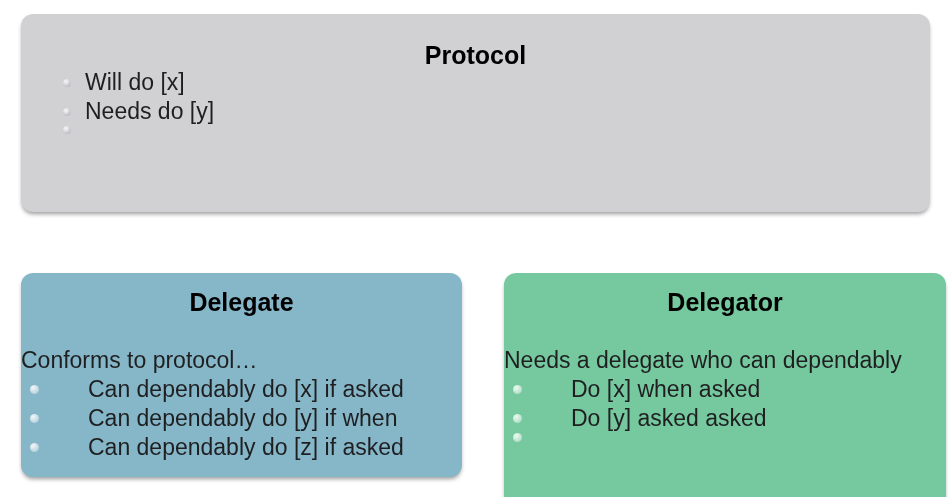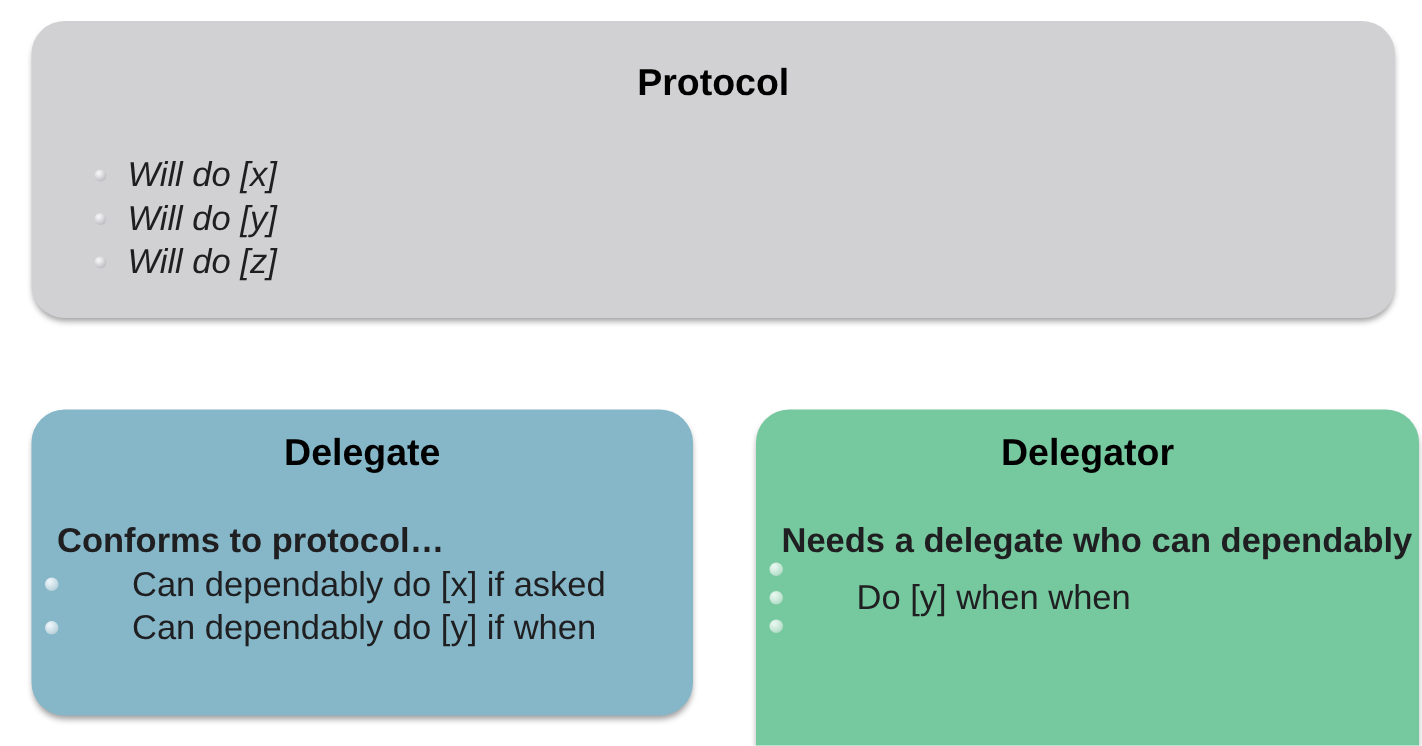--- a/index.html
+++ b/index.html
@@ -16,7 +16,7 @@
   }
   .box {
     position: absolute;
-    border-radius: 22px;
+    border-radius: 12px;
     box-shadow: 0 3px 4px -1px rgba(0,0,0,0.40);
     box-sizing: border-box;
   }

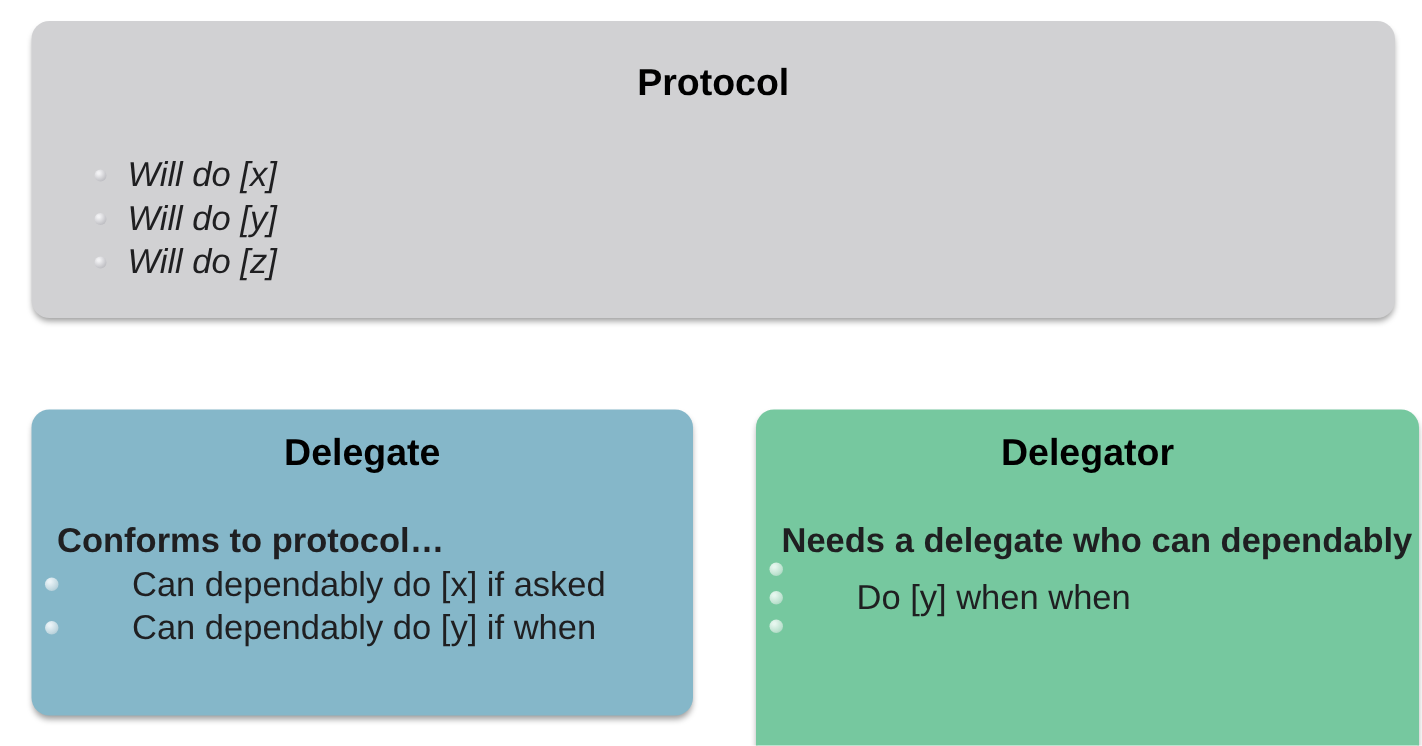--- a/index.html
+++ b/index.html
@@ -64,9 +64,7 @@
     padding: 0;
   }
   .box-protocol ul.bullet-list {
-    margin-top: 34px;
     padding-left: 42px;
-    font-style: italic;
   }
   li.bullet-item {
     display: flex;

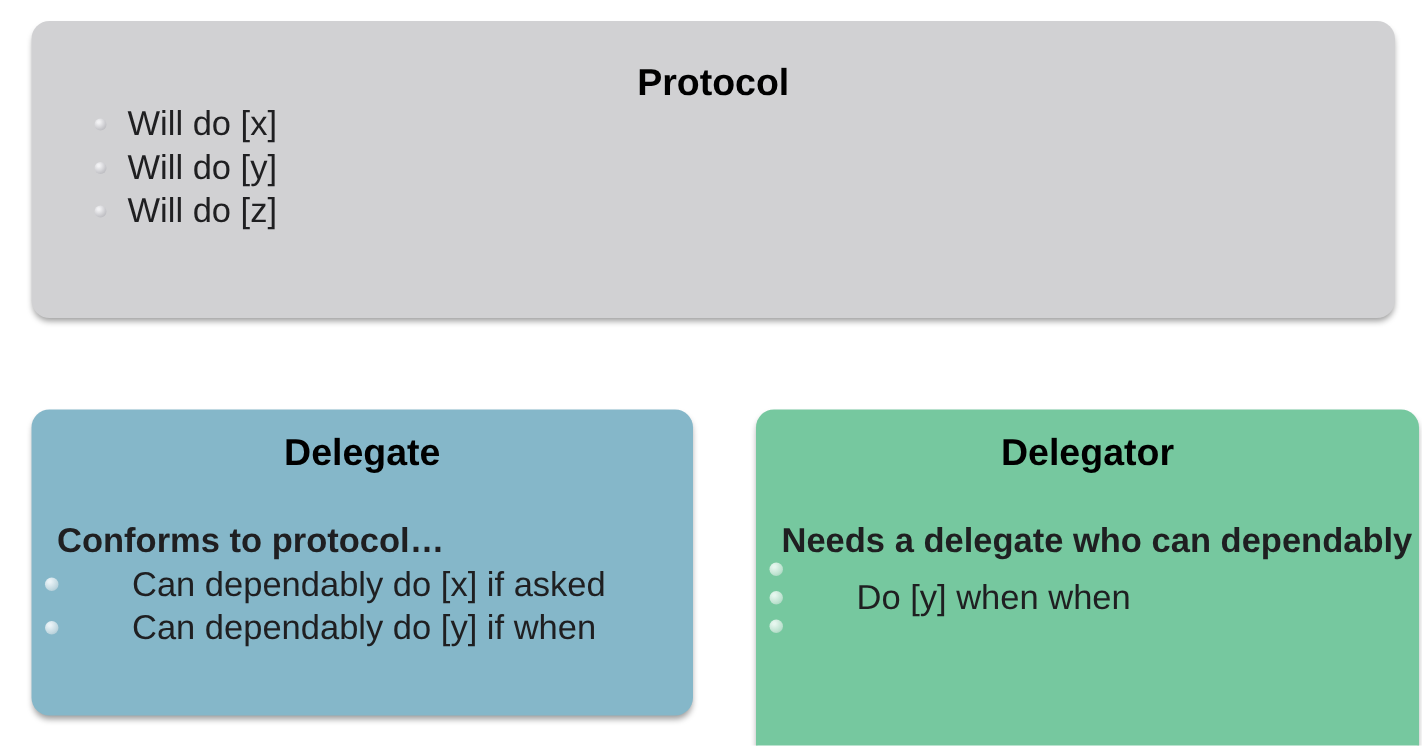--- a/index.html
+++ b/index.html
@@ -108,7 +108,7 @@
     </li>
     <li class="bullet-item body-text">
       <span class="dot"></span>
-      <span>Will do [y]</span>
+      <span>Needs do [y]</span>
     </li>
     <li class="bullet-item body-text">
       <span class="dot"></span>

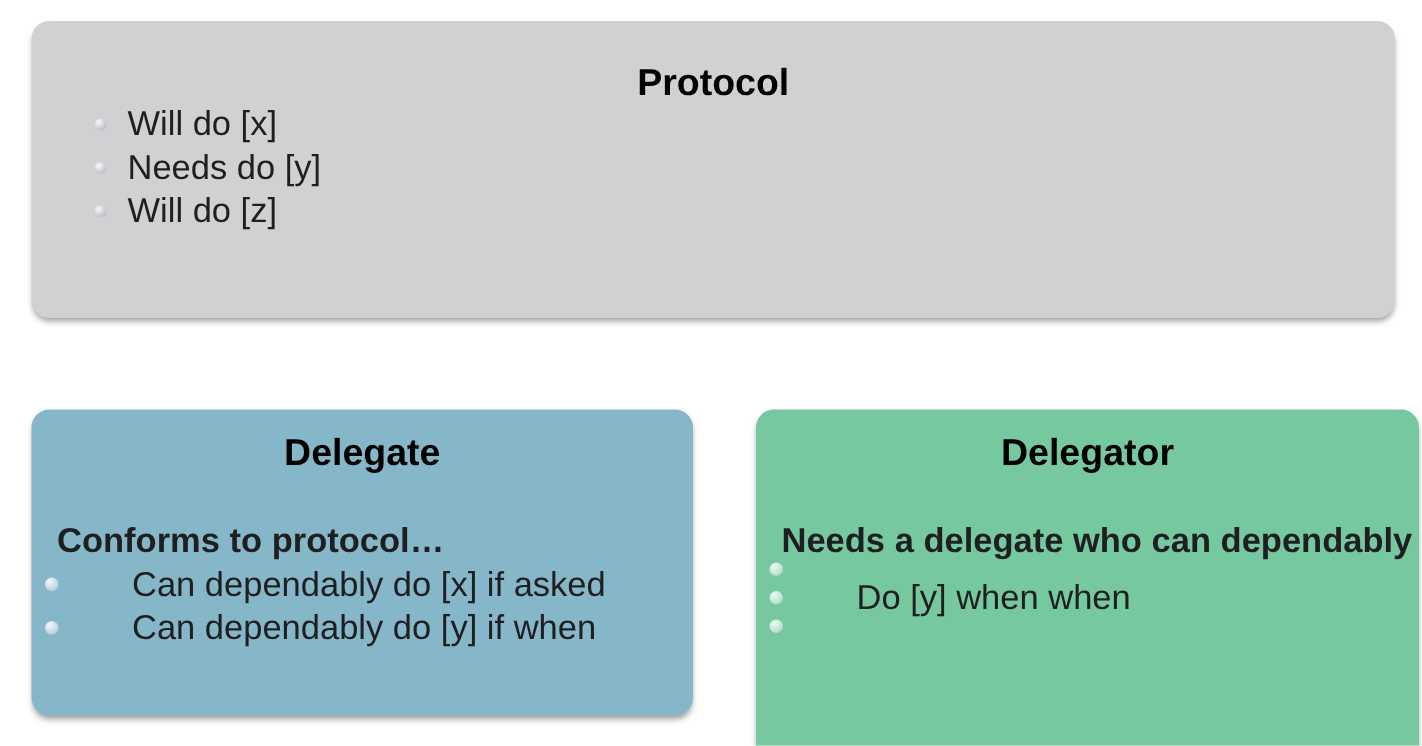--- a/index.html
+++ b/index.html
@@ -112,7 +112,6 @@
     </li>
     <li class="bullet-item body-text">
       <span class="dot"></span>
-      <span>Will do [z]</span>
     </li>
   </ul>
 </div>

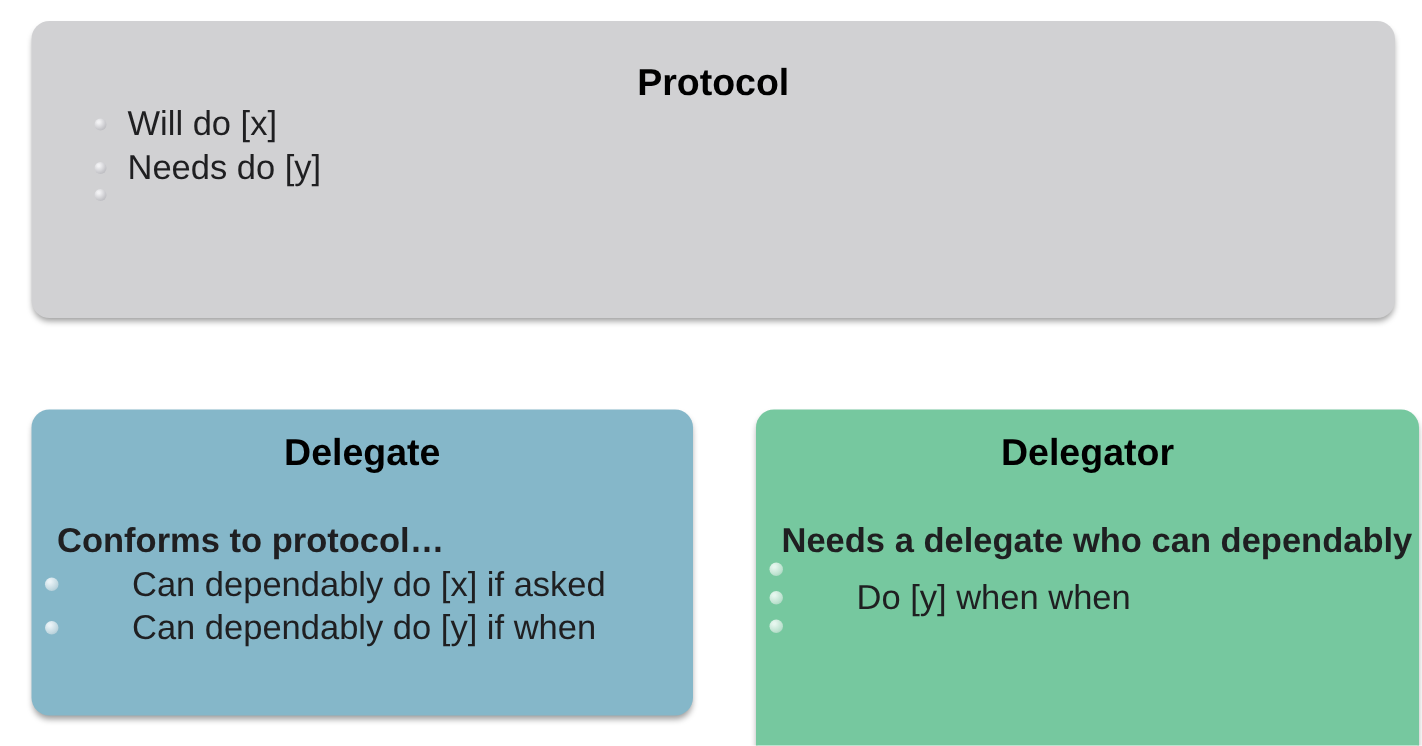--- a/index.html
+++ b/index.html
@@ -55,8 +55,7 @@
   }
   .intro-line {
     margin: 31px 0 0 0;
-    padding-left: 17px;
-    font-weight: bold;
+    padding-left: 0;
   }
   ul.bullet-list {
     list-style: none;

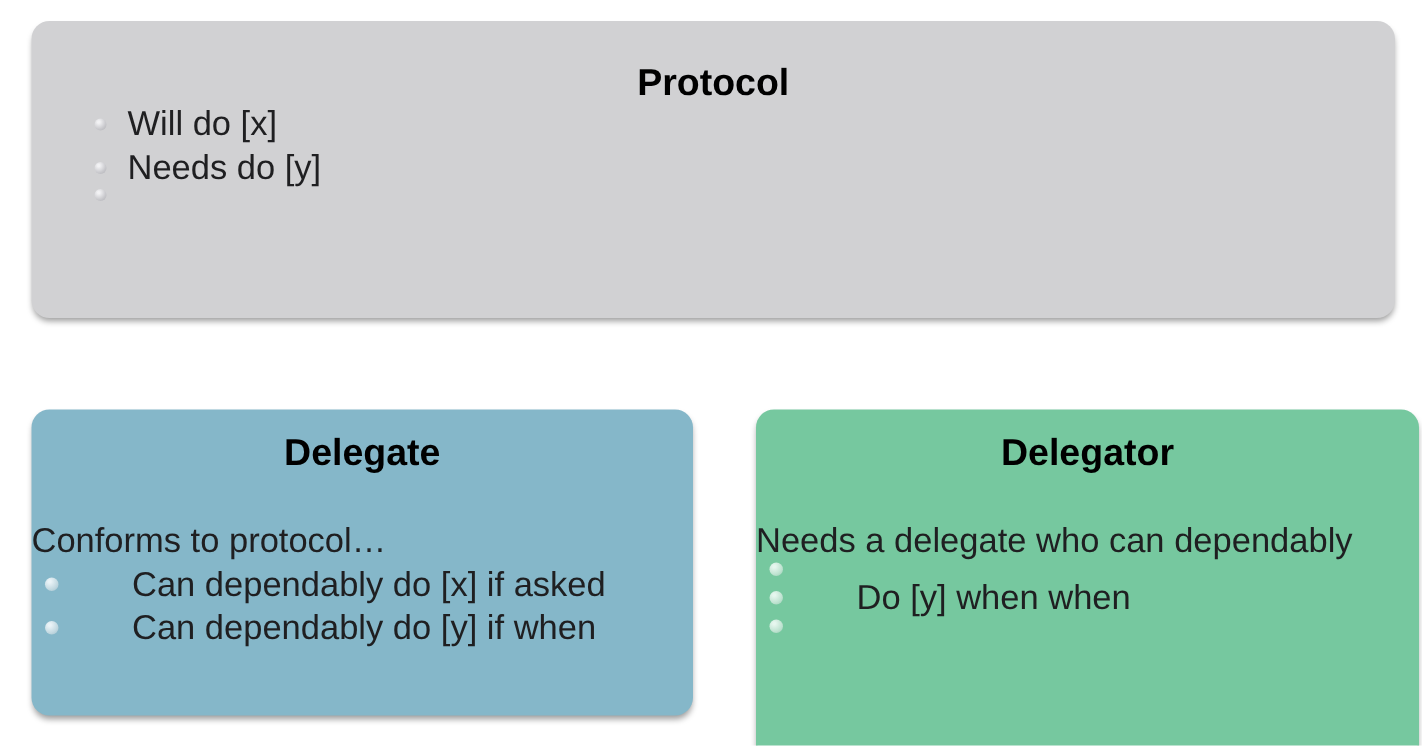--- a/index.html
+++ b/index.html
@@ -136,6 +136,7 @@
   <ul class="bullet-list">
     <li class="bullet-item body-text">
       <span class="dot"></span>
+      <span>Do [x] when asked</span>
     </li>
     <li class="bullet-item body-text">
       <span class="dot"></span>

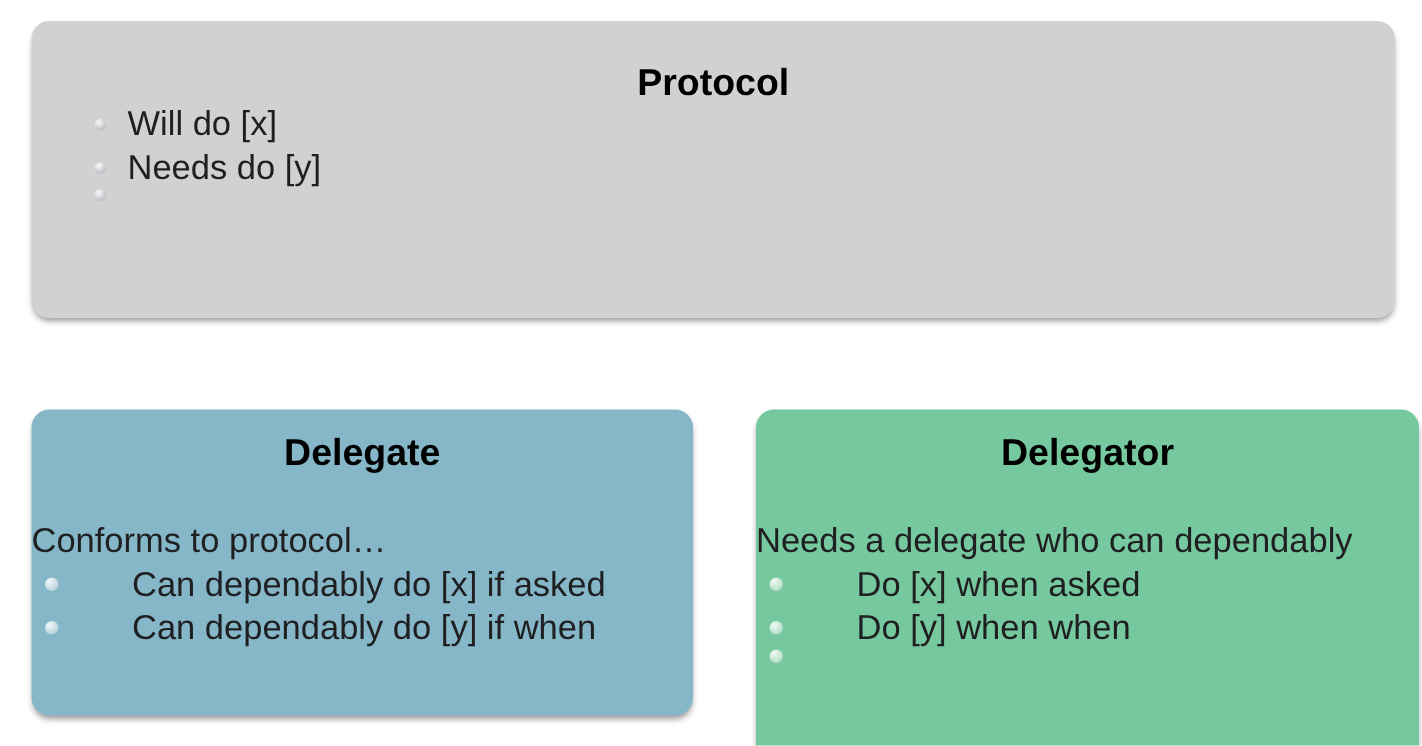--- a/index.html
+++ b/index.html
@@ -140,7 +140,7 @@
     </li>
     <li class="bullet-item body-text">
       <span class="dot"></span>
-      <span>Do [y] when when</span>
+      <span>Do [y] asked asked</span>
     </li>
     <li class="bullet-item body-text">
       <span class="dot"></span>

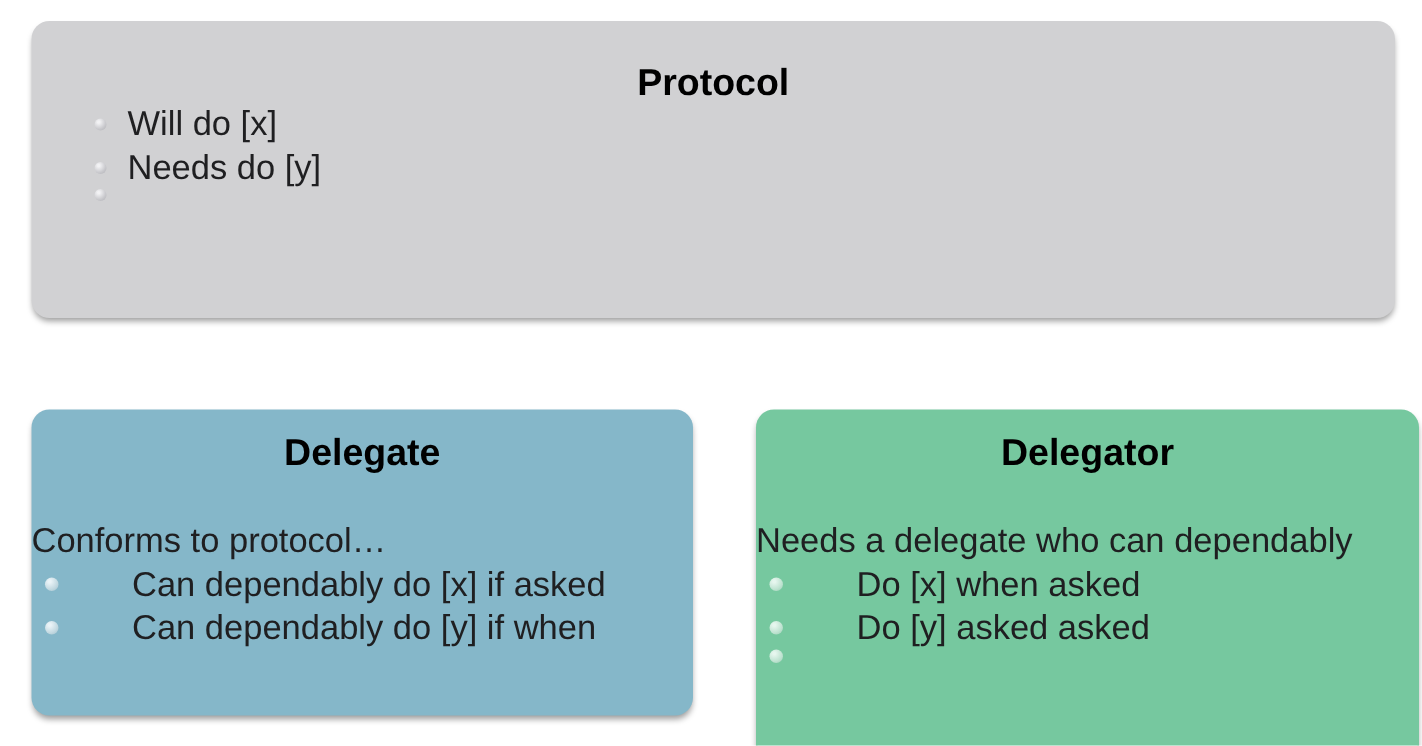--- a/index.html
+++ b/index.html
@@ -127,6 +127,10 @@
       <span class="dot"></span>
       <span>Can dependably do [y] if when</span>
     </li>
+    <li class="bullet-item body-text">
+      <span class="dot"></span>
+      <span>Can dependably do [z] if asked</span>
+    </li>
   </ul>
 </div>
 

